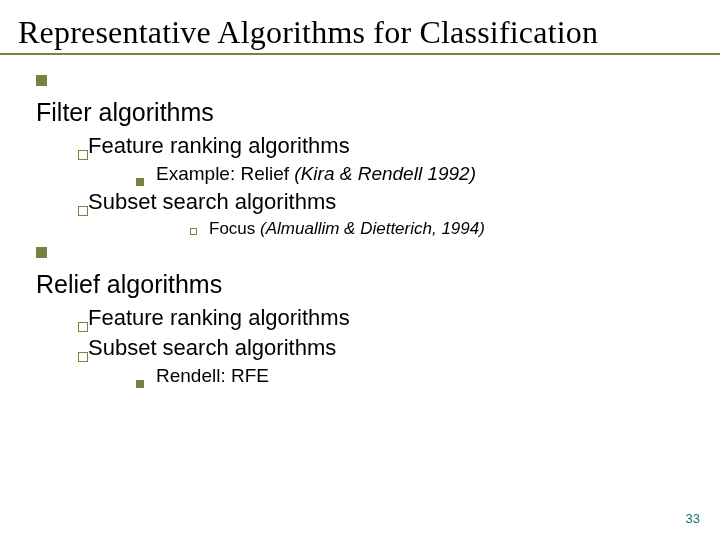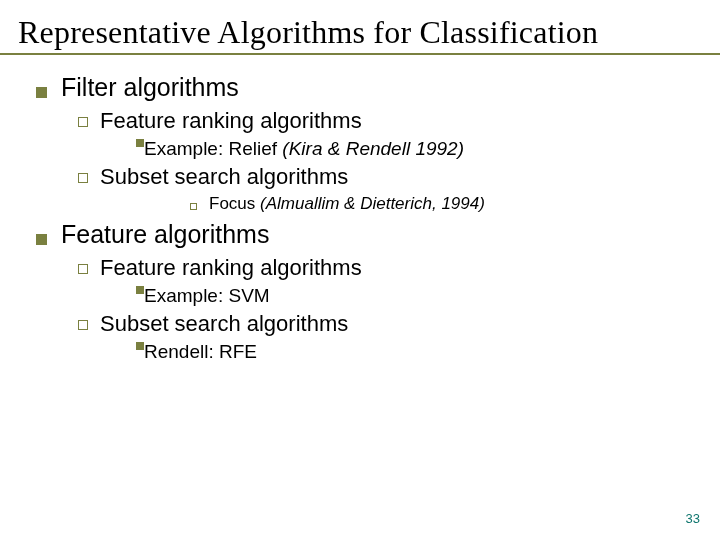--- a/index.html
+++ b/index.html
@@ -36,6 +36,7 @@
     font-family: Arial, Helvetica, sans-serif;
     font-size: 25px;
     margin-bottom: 6px;
+    flex-direction: column;
   }
   .l2-row {
     display: flex;

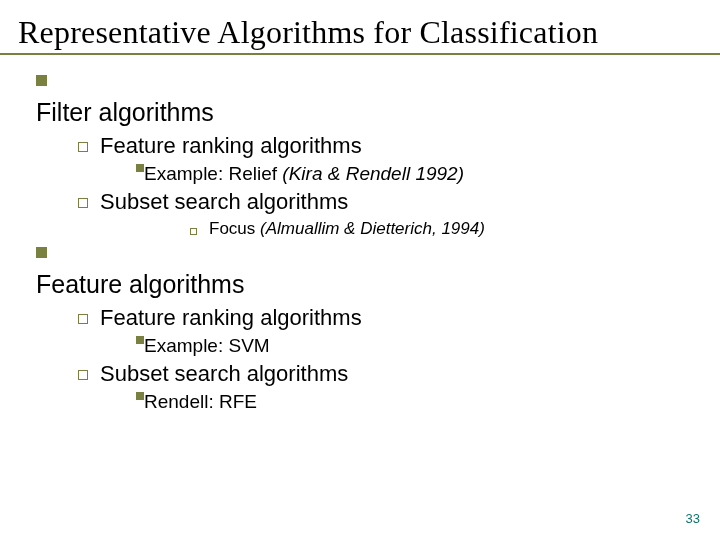--- a/index.html
+++ b/index.html
@@ -40,8 +40,7 @@
   }
   .l2-row {
     display: flex;
-    align-items: center;
-    gap: 12px;
+    align-items: flex-end;
     font-family: Arial, Helvetica, sans-serif;
     font-size: 22px;
     margin-left: 42px;

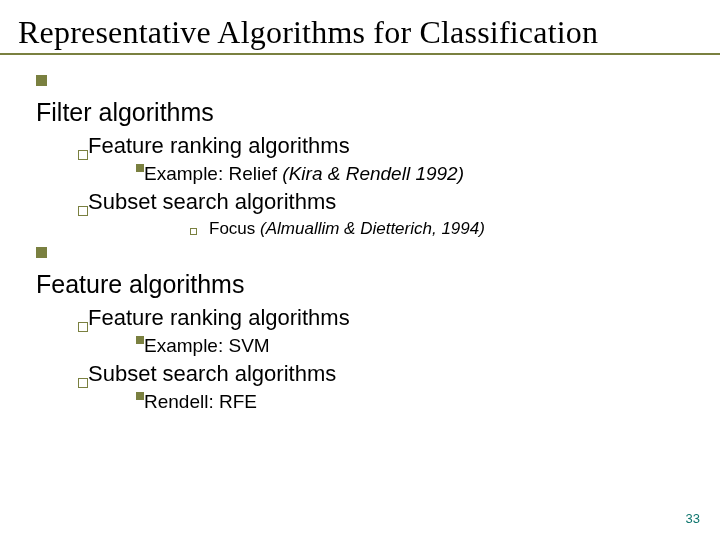--- a/index.html
+++ b/index.html
@@ -48,7 +48,8 @@
   }
   .l3-row {
     display: flex;
-    align-items: flex-start;
+    align-items: flex-end;
+    gap: 12px;
     font-family: Arial, Helvetica, sans-serif;
     font-size: 19px;
     margin-left: 100px;

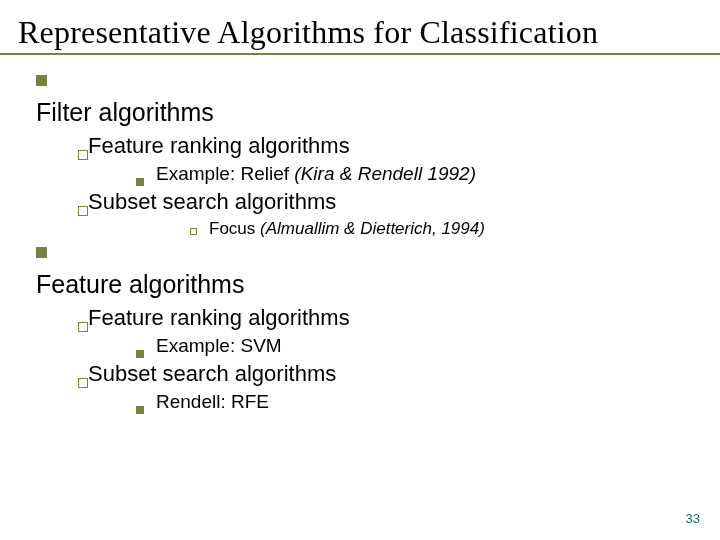--- a/index.html
+++ b/index.html
@@ -142,7 +142,7 @@
   <div class="l1">
     <div class="l1-row">
       <span class="sq-filled"></span>
-      <span>Feature algorithms</span>
+      <span>Relief algorithms</span>
     </div>
 
     <div class="l2-row">

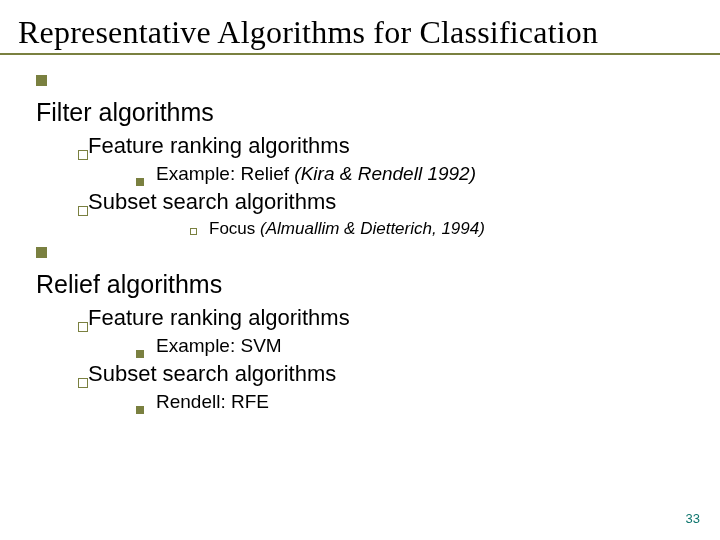--- a/index.html
+++ b/index.html
@@ -149,10 +149,6 @@
       <span class="sq-open"></span>
       <span>Feature ranking algorithms</span>
     </div>
-    <div class="l3-row">
-      <span class="sq-filled sm"></span>
-      <span>Example: SVM</span>
-    </div>
 
     <div class="l2-row">
       <span class="sq-open"></span>

